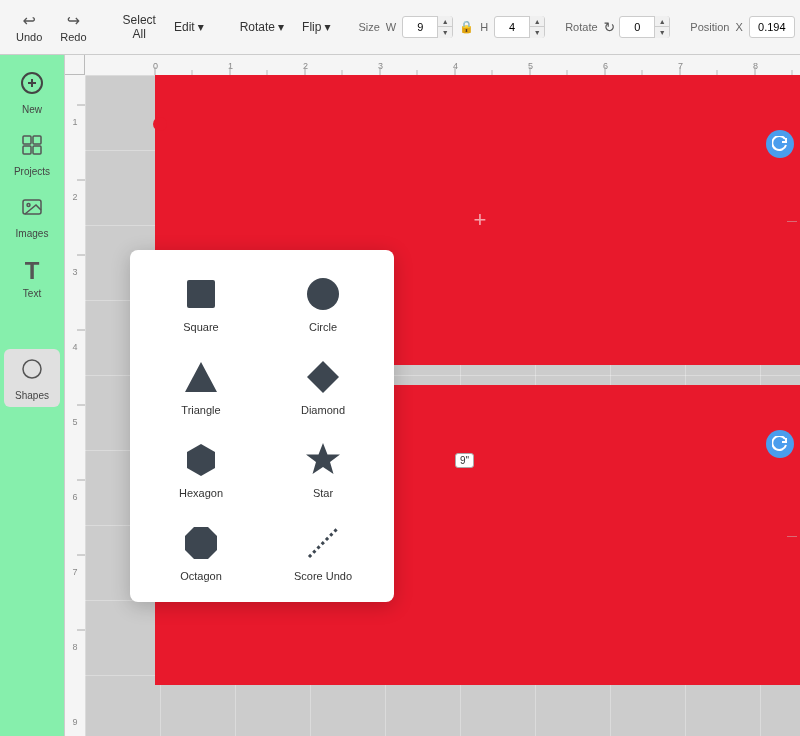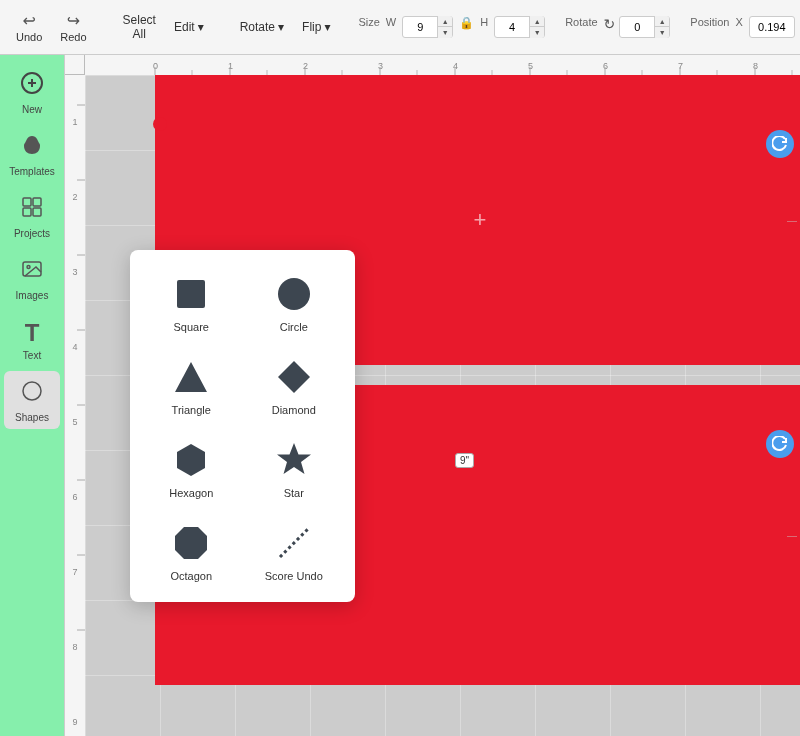--- a/index.html
+++ b/index.html
@@ -59,7 +59,7 @@
     
     .field-group {
       display: flex;
-      align-items: flex-start;
+      align-items: center;
       gap: 4px;
       font-size: 11px;
       color: #555;

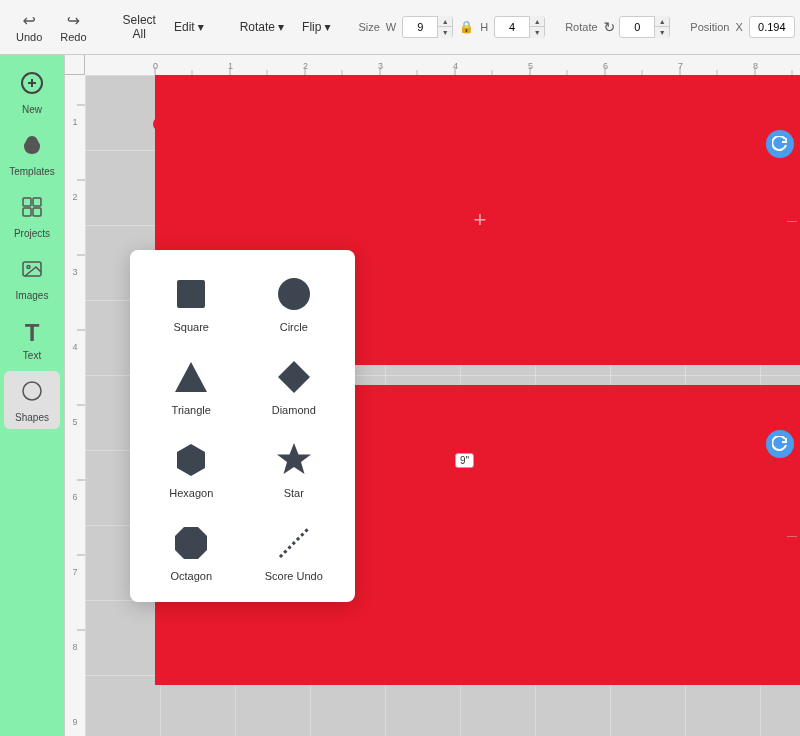--- a/index.html
+++ b/index.html
@@ -418,14 +418,6 @@
       <span class="sidebar-item-label">New</span>
     </div>
 
-    <div class="sidebar-item">
-      <span class="sidebar-item-icon">
-        <svg width="24" height="24" viewBox="0 0 24 24" fill="#555">
-          <path d="M12 3 C10 3 8 4 7 6 L5 10 C4 11 4 12 4 13 C4 18 7.5 21 12 21 C16.5 21 20 18 20 13 C20 12 20 11 19 10 L17 6 C16 4 14 3 12 3Z"></path>
-        </svg>
-      </span>
-      <span class="sidebar-item-label">Templates</span>
-    </div>
 
     <div class="sidebar-item">
       <span class="sidebar-item-icon">

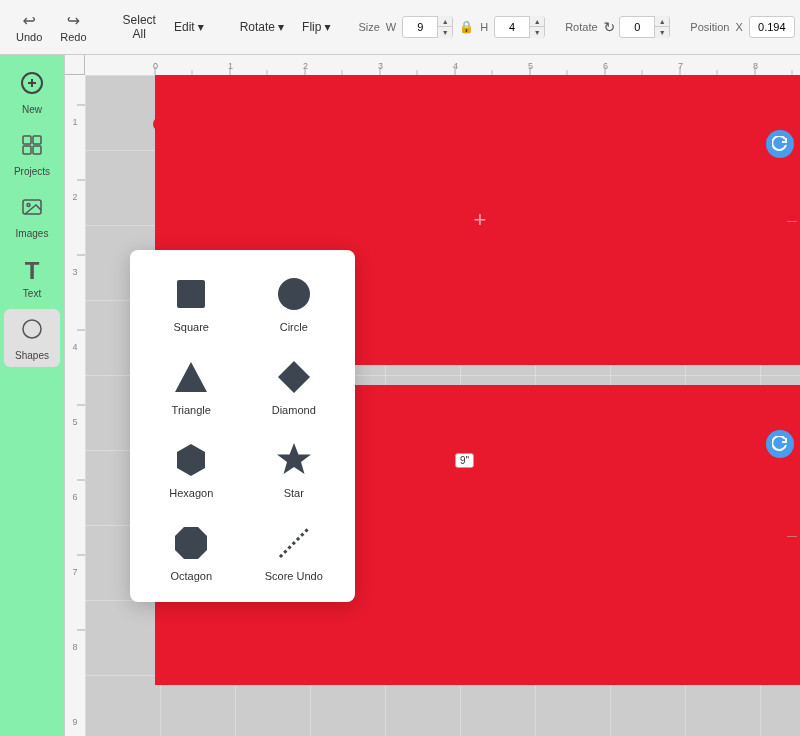--- a/index.html
+++ b/index.html
@@ -273,7 +273,7 @@
       position: absolute;
       top: 195px;
       left: 65px;
-      width: 225px;
+      width: 264px;
       background: white;
       border-radius: 8px;
       box-shadow: 0 4px 20px rgba(0,0,0,0.2);

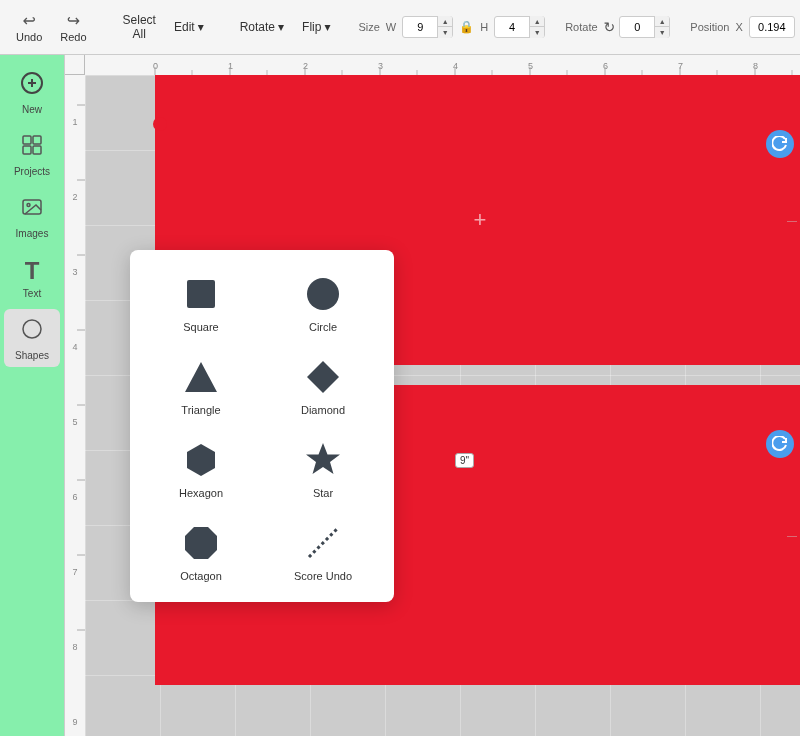--- a/index.html
+++ b/index.html
@@ -447,7 +447,7 @@
       <span class="sidebar-item-label">Text</span>
     </div>
 
-    <div class="sidebar-item" style="background:#e0e0e0;">
+    <div class="sidebar-item" style="background:#e0e0e0;margin-top:40px;">
       <span class="sidebar-item-icon">
         <svg width="24" height="24" viewBox="0 0 24 24">
           <circle cx="12" cy="12" r="9" fill="none" stroke="#555" stroke-width="1.5"></circle>

